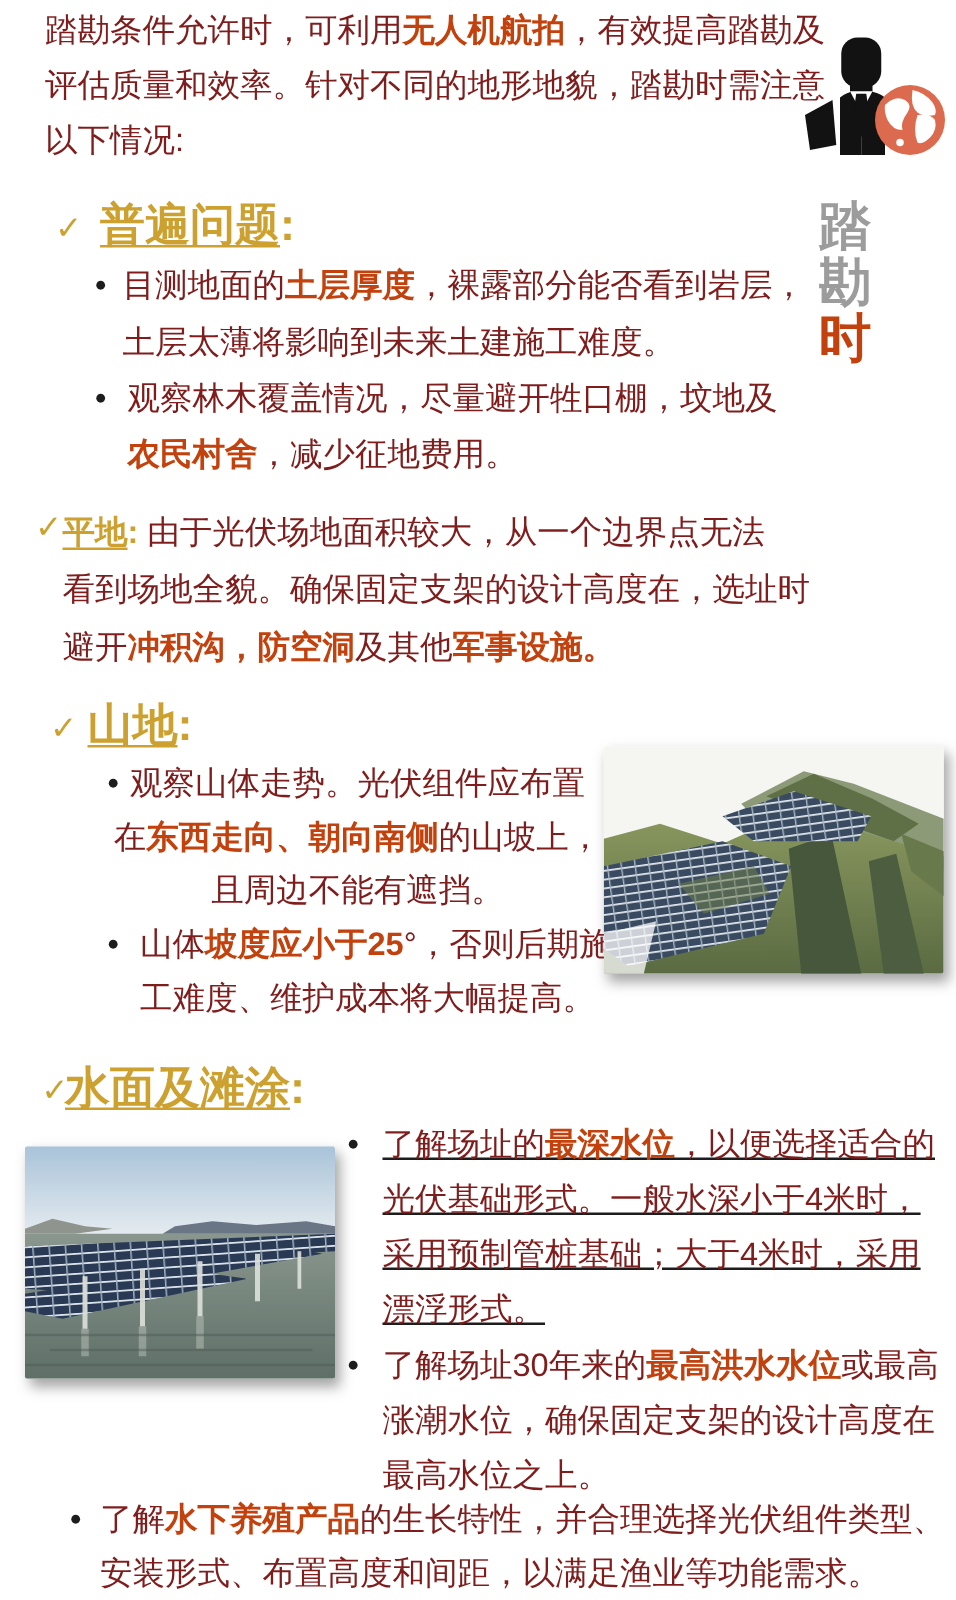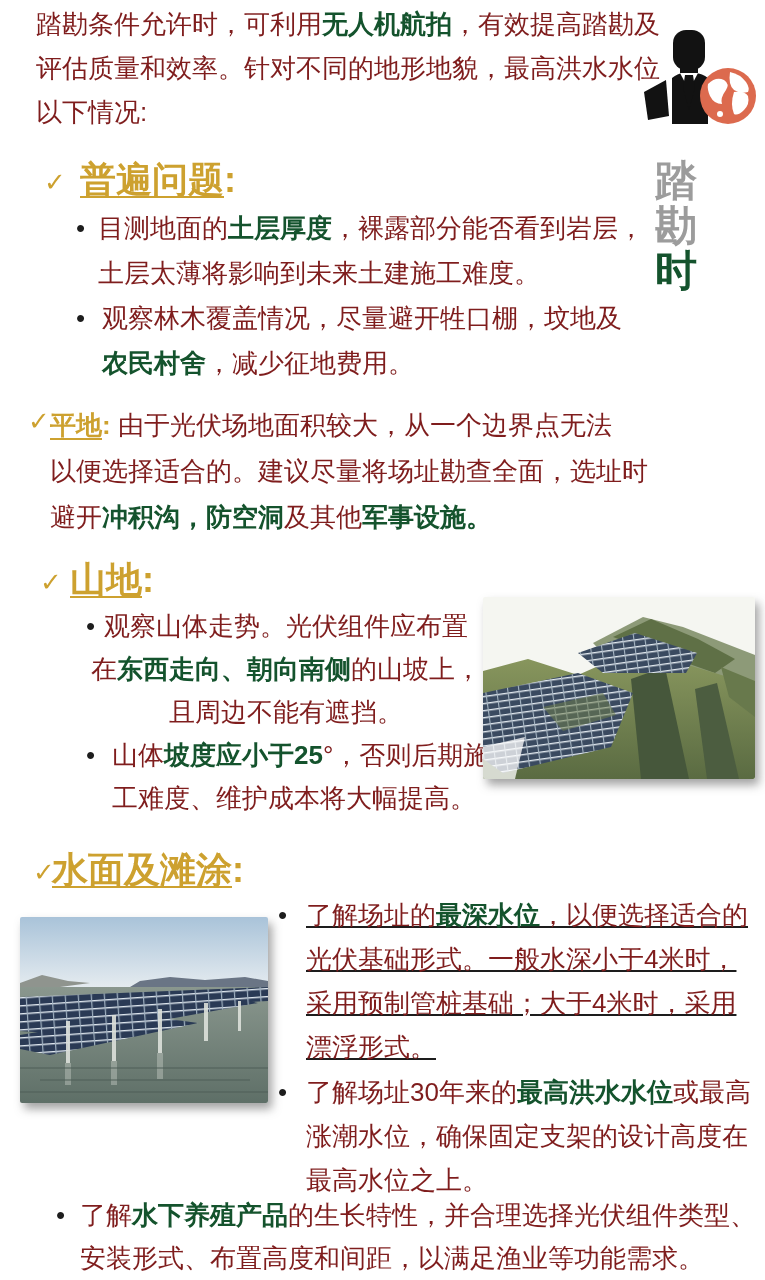--- a/index.html
+++ b/index.html
@@ -11,7 +11,7 @@
   .abs{position:absolute;}
   .rt .ln{line-height:inherit;white-space:nowrap;}
   .seg-k{color:#7f1d1d;}
-  .seg-r{color:#14532d;font-weight:700;}
+  .seg-r{color:#c2410c;font-weight:700;}
   .seg-h{color:#cda12f;font-weight:700;text-decoration:underline;text-underline-offset:4px;text-decoration-thickness:2px;}
   .seg-hc{color:#cda12f;font-weight:700;}
   .seg-g{color:#9c9c9c;}

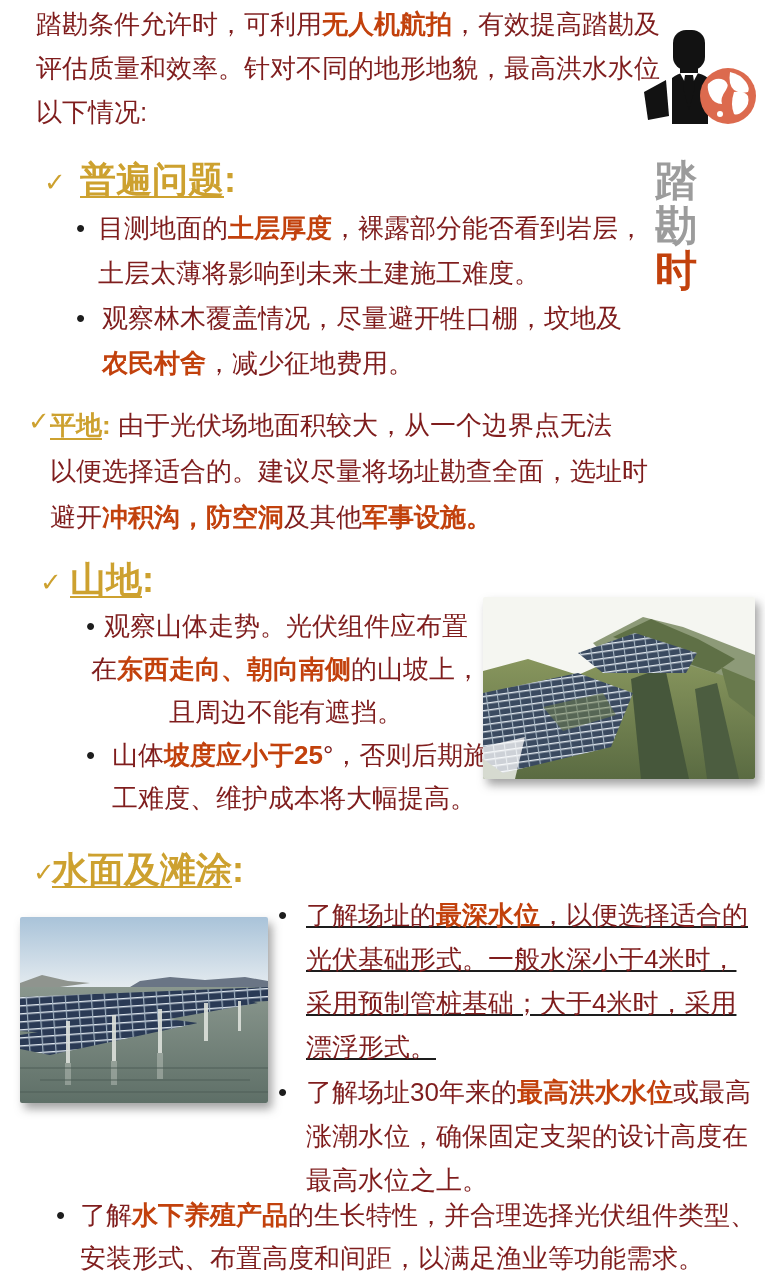--- a/index.html
+++ b/index.html
@@ -30,7 +30,7 @@
 
   <div class="abs rt" style="left:36px;top:2px;width:650px;line-height:44px;">
       <div class="ln"><span class="seg-k">踏勘条件允许时，可利用</span><span class="seg-r">无人机航拍</span><span class="seg-k">，有效提高踏勘及</span></div>
-      <div class="ln"><span class="seg-k">评估质量和效率。针对不同的地形地貌，最高洪水水位</span></div>
+      <div class="ln"><span class="seg-k">评估质量和效率。针对不同的地形地貌，踏勘时需注意</span></div>
       <div class="ln"><span class="seg-k">以下情况:</span></div>
     </div>
 

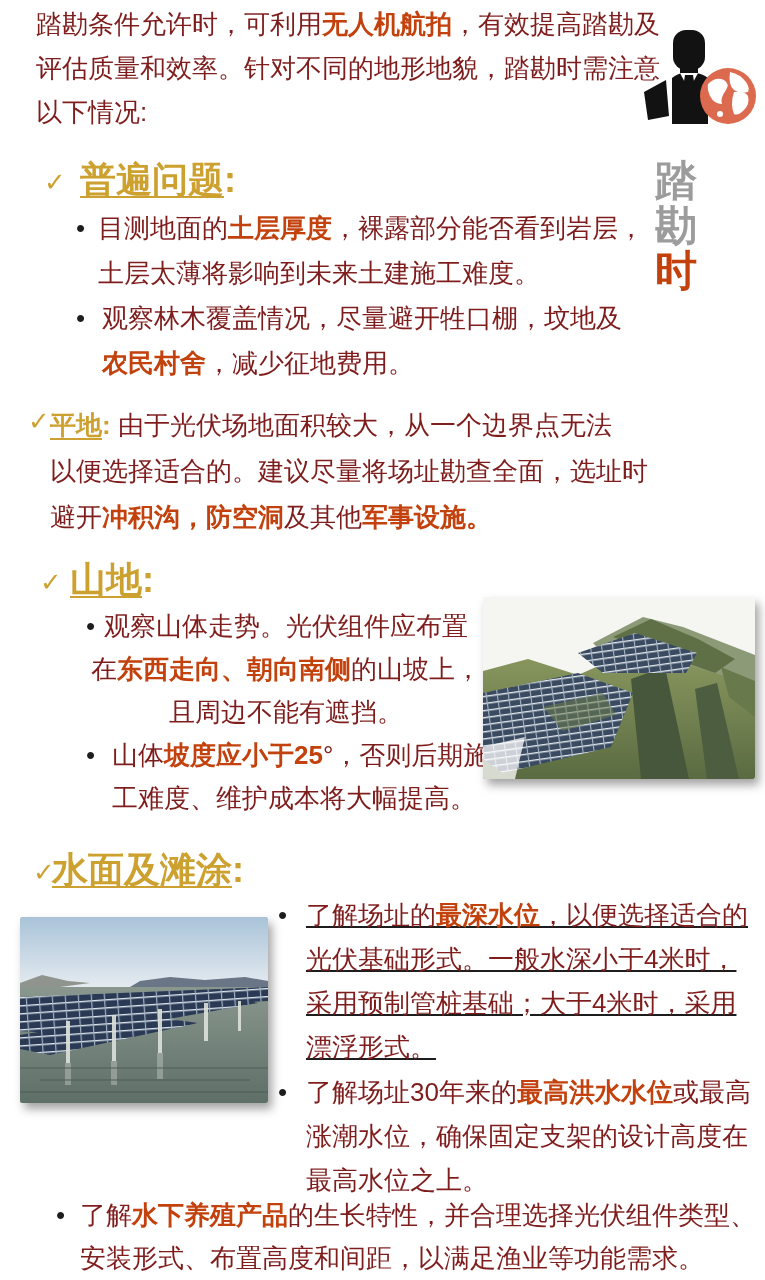--- a/index.html
+++ b/index.html
@@ -85,7 +85,7 @@
   <span class="abs check" style="left:28px;top:406px;">✓</span>
   <div class="abs rt" style="left:50px;top:402px;width:650px;line-height:46px;">
       <div class="ln"><span class="seg-h">平地</span><span class="seg-hc">: </span><span class="seg-k">由于光伏场地面积较大，从一个边界点无法</span></div>
-      <div class="ln"><span class="seg-k">以便选择适合的。建议尽量将场址勘查全面，选址时</span></div>
+      <div class="ln"><span class="seg-k">看到场地全貌。确保固定支架的设计高度在，选址时</span></div>
       <div class="ln"><span class="seg-k">避开</span><span class="seg-r">冲积沟，防空洞</span><span class="seg-k">及其他</span><span class="seg-r">军事设施。</span></div>
     </div>
 

